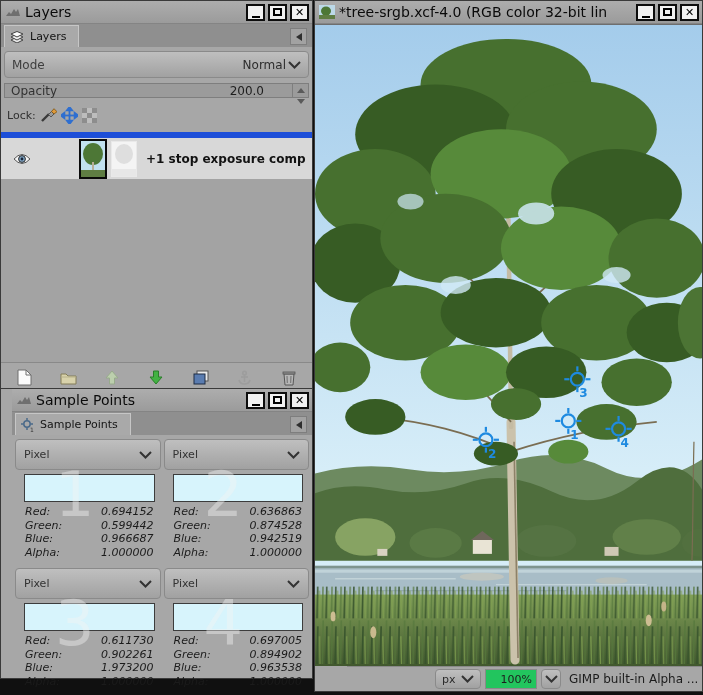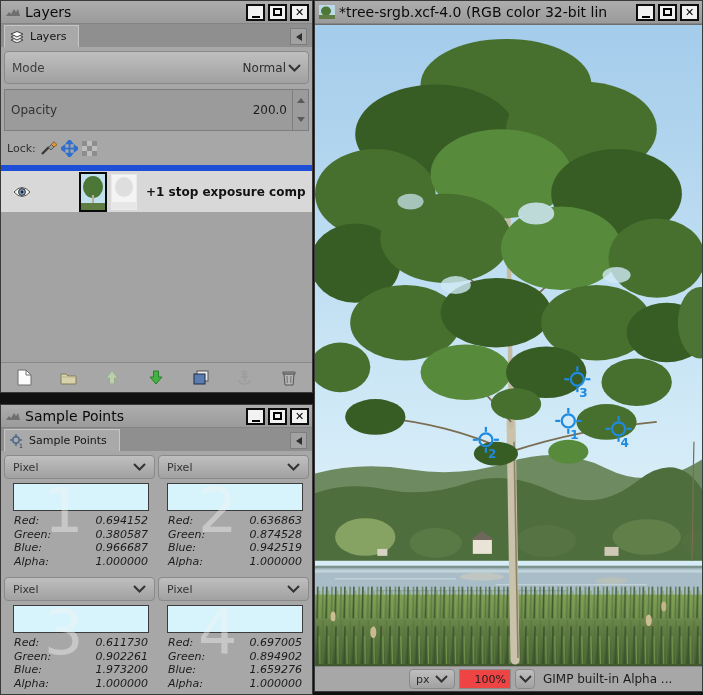--- a/index.html
+++ b/index.html
@@ -27,7 +27,7 @@
            border:1px solid #7e7e7e;display:flex;align-items:center;justify-content:center;}
   .tabmenu::after{content:"";width:0;height:0;border:4px solid transparent;border-right:6px solid #2e2e2e;margin-right:3px;}
   
-  .combo{height:33px;margin:4px 3px 0;border-radius:4px;border:1px solid #8a8a8a;
+  .combo{height:27px;margin:4px 3px 0;border-radius:4px;border:1px solid #8a8a8a;
          background:linear-gradient(#bfbfbf,#a1a1a1);display:flex;align-items:center;
          padding:0 7px;box-sizing:border-box;}
   .combo .clabel{font-size:12px;color:#3e3e3e;}

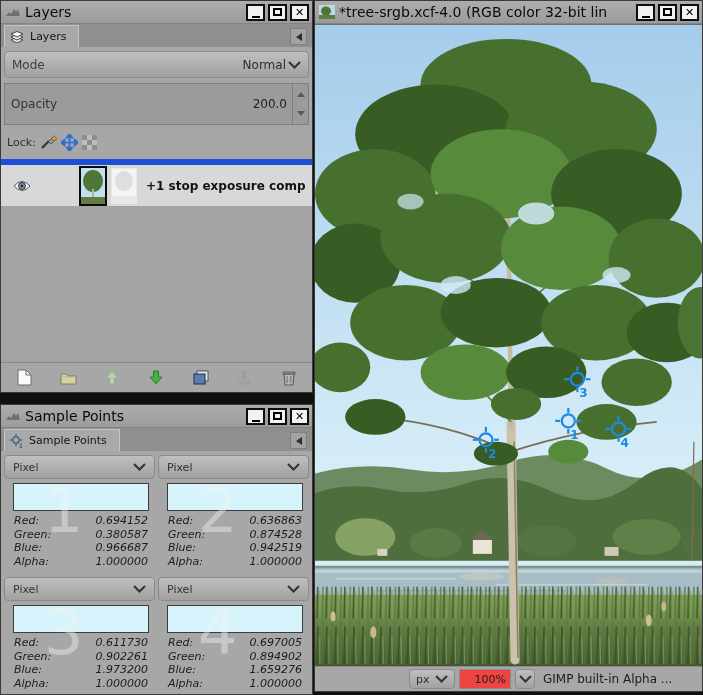--- a/index.html
+++ b/index.html
@@ -33,8 +33,8 @@
   .combo .clabel{font-size:12px;color:#3e3e3e;}
   .combo .cvalue{margin-left:auto;font-size:12px;color:#2e2e2e;display:flex;align-items:center;gap:2px;}
   .chev{width:13px;height:8px;}
-  .slider{height:42px;margin:5px 3px 0;border:1px solid #7e7e7e;background:#9b9b9b;
-          display:flex;align-items:stretch;box-sizing:border-box;}
+  .slider{height:15px;margin:5px 3px 0;border:1px solid #7e7e7e;background:#9b9b9b;
+          display:flex;align-items:stretch;box-sizing:border-box;gap:23px;}
   .slider .slabel{font-size:12px;color:#323232;align-self:center;padding-left:6px;}
   .slider .svalue{margin-left:auto;font-size:12px;color:#1e1e1e;align-self:center;padding-right:5px;}
   .spin{width:15px;border-left:1px solid #7e7e7e;display:flex;flex-direction:column;}

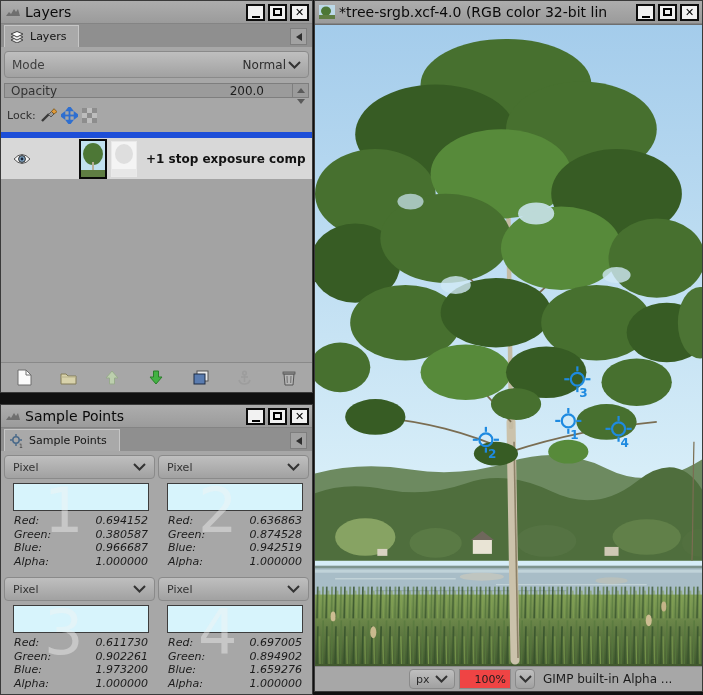--- a/index.html
+++ b/index.html
@@ -241,7 +241,7 @@
     </div>
   </div>
 
-  <div class="window" style="left:0;top:404px;width:313px;height:291px;">
+  <div class="window" style="left:0;top:388px;width:313px;height:291px;padding-left:11px;">
     <div class="titlebar">
       <svg class="ticon" viewBox="0 0 16 14">
         <path d="M1 11 l3-4 2 2 3-5 2 3 2-3 2 7 z" fill="#6f6f6f"></path>

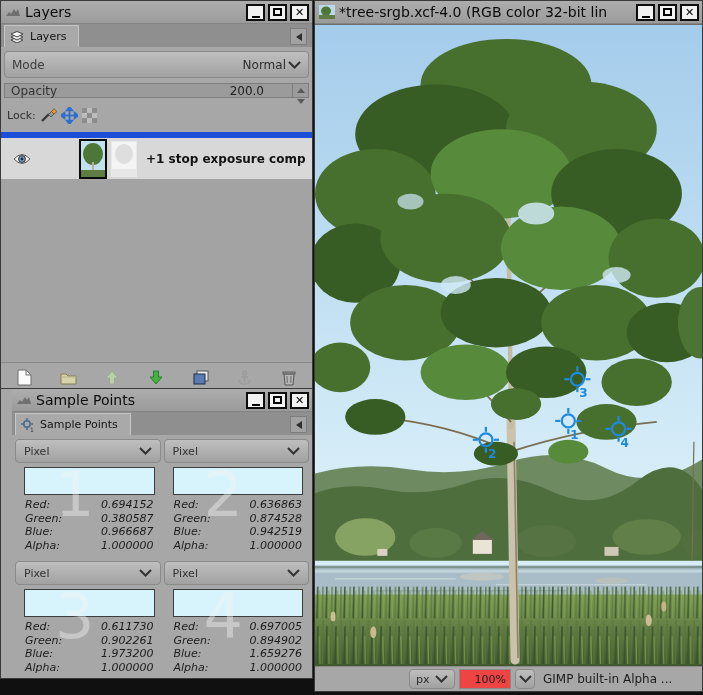--- a/index.html
+++ b/index.html
@@ -60,7 +60,7 @@
   
   .pointsgrid{display:grid;grid-template-columns:1fr 1fr;column-gap:3px;row-gap:9px;padding:4px 3px 0;}
   .pointblk{position:relative;}
-  .pcombo{height:24px;border-radius:4px;border:1px solid #8a8a8a;
+  .pcombo{height:31px;border-radius:4px;border:1px solid #8a8a8a;
           background:linear-gradient(#bfbfbf,#a1a1a1);display:flex;align-items:center;
           padding:0 8px;box-sizing:border-box;font-size:11px;color:#333;}
   .pcombo .chev{margin-left:auto;}

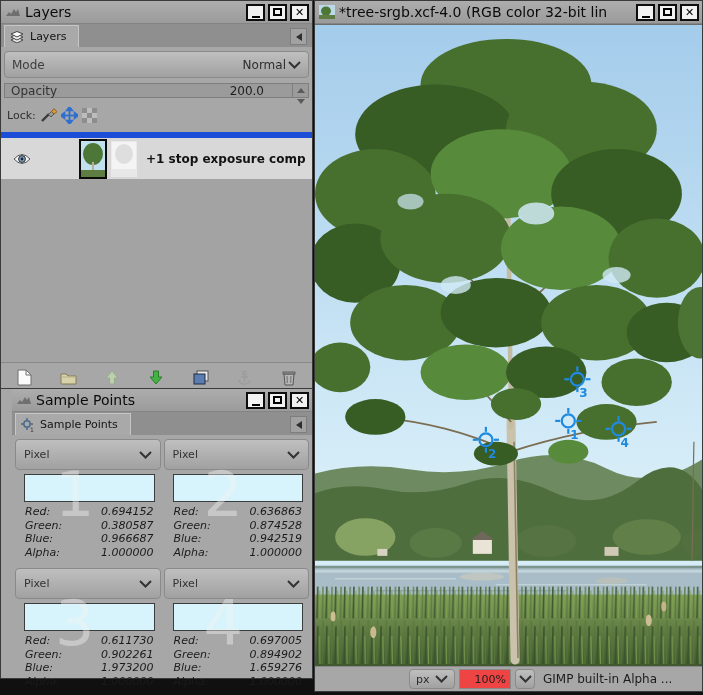--- a/index.html
+++ b/index.html
@@ -289,7 +289,7 @@
           </div>
         <div class="valrow">
             <span>Green:</span>
-            <span>0.380587</span>
+            <span>0.599442</span>
           </div>
         <div class="valrow">
             <span>Blue:</span>

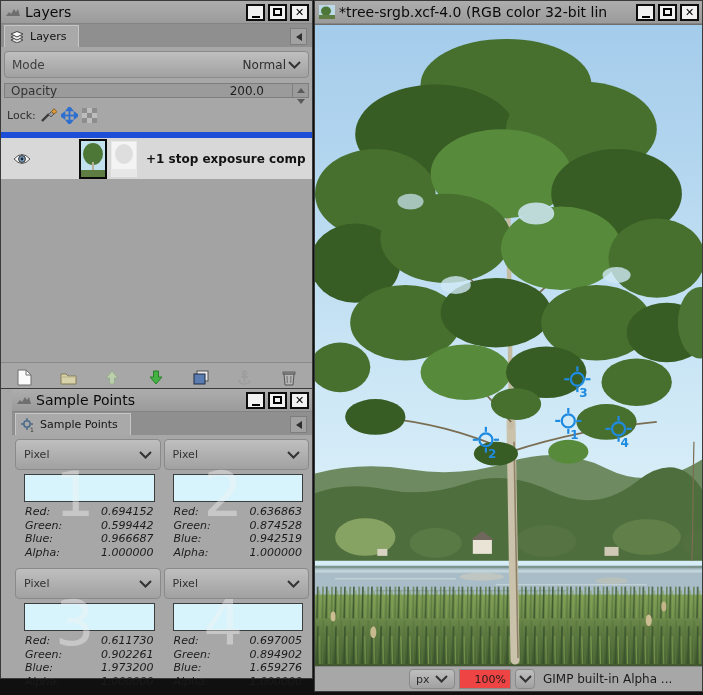--- a/index.html
+++ b/index.html
@@ -374,7 +374,7 @@
           </div>
         <div class="valrow">
             <span>Blue:</span>
-            <span>1.659276</span>
+            <span>0.963538</span>
           </div>
         <div class="valrow">
             <span>Alpha:</span>

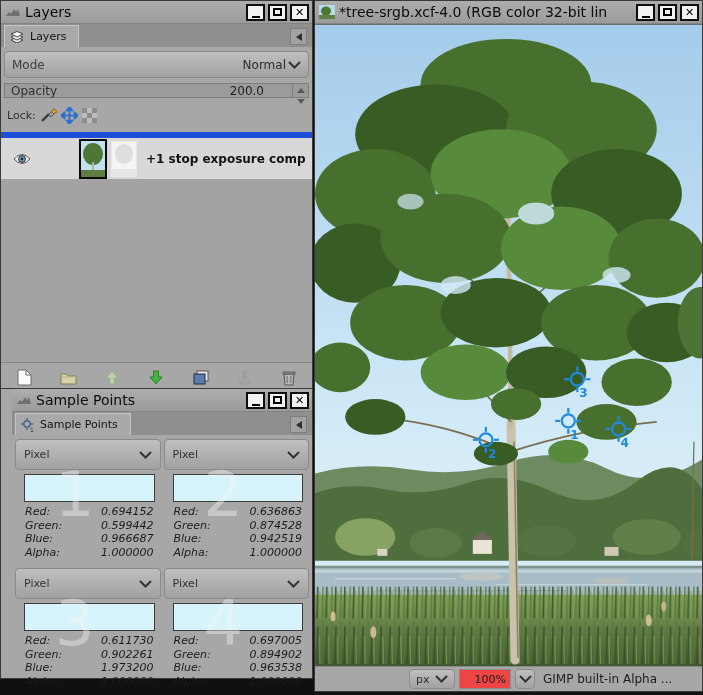--- a/index.html
+++ b/index.html
@@ -73,7 +73,7 @@
   .canvas{flex:1 1 auto;min-height:0;position:relative;background:#9fc7e4;border-top:1px solid #6e6e6e;}
   .canvas svg{display:block;width:100%;height:100%;}
   .statusbar{height:24px;flex:0 0 24px;display:flex;align-items:center;gap:4px;
-             padding:0 6px;background:#a7a7a7;border-top:1px solid #8a8a8a;}
+             padding:0 0;background:#a7a7a7;border-top:1px solid #8a8a8a;margin-left:32px;}
   .sb-spacer{width:84px;}
   .sb-unit{width:46px;height:20px;border-radius:4px;border:1px solid #8a8a8a;
            background:linear-gradient(#bfbfbf,#a1a1a1);display:flex;align-items:center;

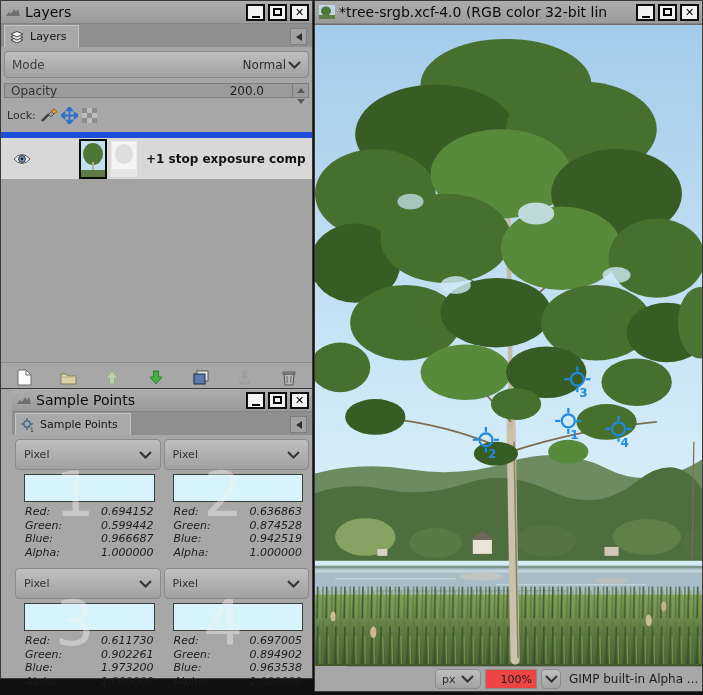--- a/index.html
+++ b/index.html
@@ -78,7 +78,7 @@
   .sb-unit{width:46px;height:20px;border-radius:4px;border:1px solid #8a8a8a;
            background:linear-gradient(#bfbfbf,#a1a1a1);display:flex;align-items:center;
            justify-content:space-between;padding:0 6px;box-sizing:border-box;font-size:11px;color:#2c2c2c;}
-  .sb-zoom{width:52px;height:20px;background:#ef4444;border:1px solid #8a8a8a;box-sizing:border-box;
+  .sb-zoom{width:52px;height:20px;background:#22c55e;border:1px solid #8a8a8a;box-sizing:border-box;
            font-size:11px;color:#1d1d1d;display:flex;align-items:center;justify-content:flex-end;padding-right:4px;}
   .sb-zoombtn{width:20px;height:20px;border-radius:4px;border:1px solid #8a8a8a;
               background:linear-gradient(#bfbfbf,#a1a1a1);display:flex;align-items:center;justify-content:center;box-sizing:border-box;}

